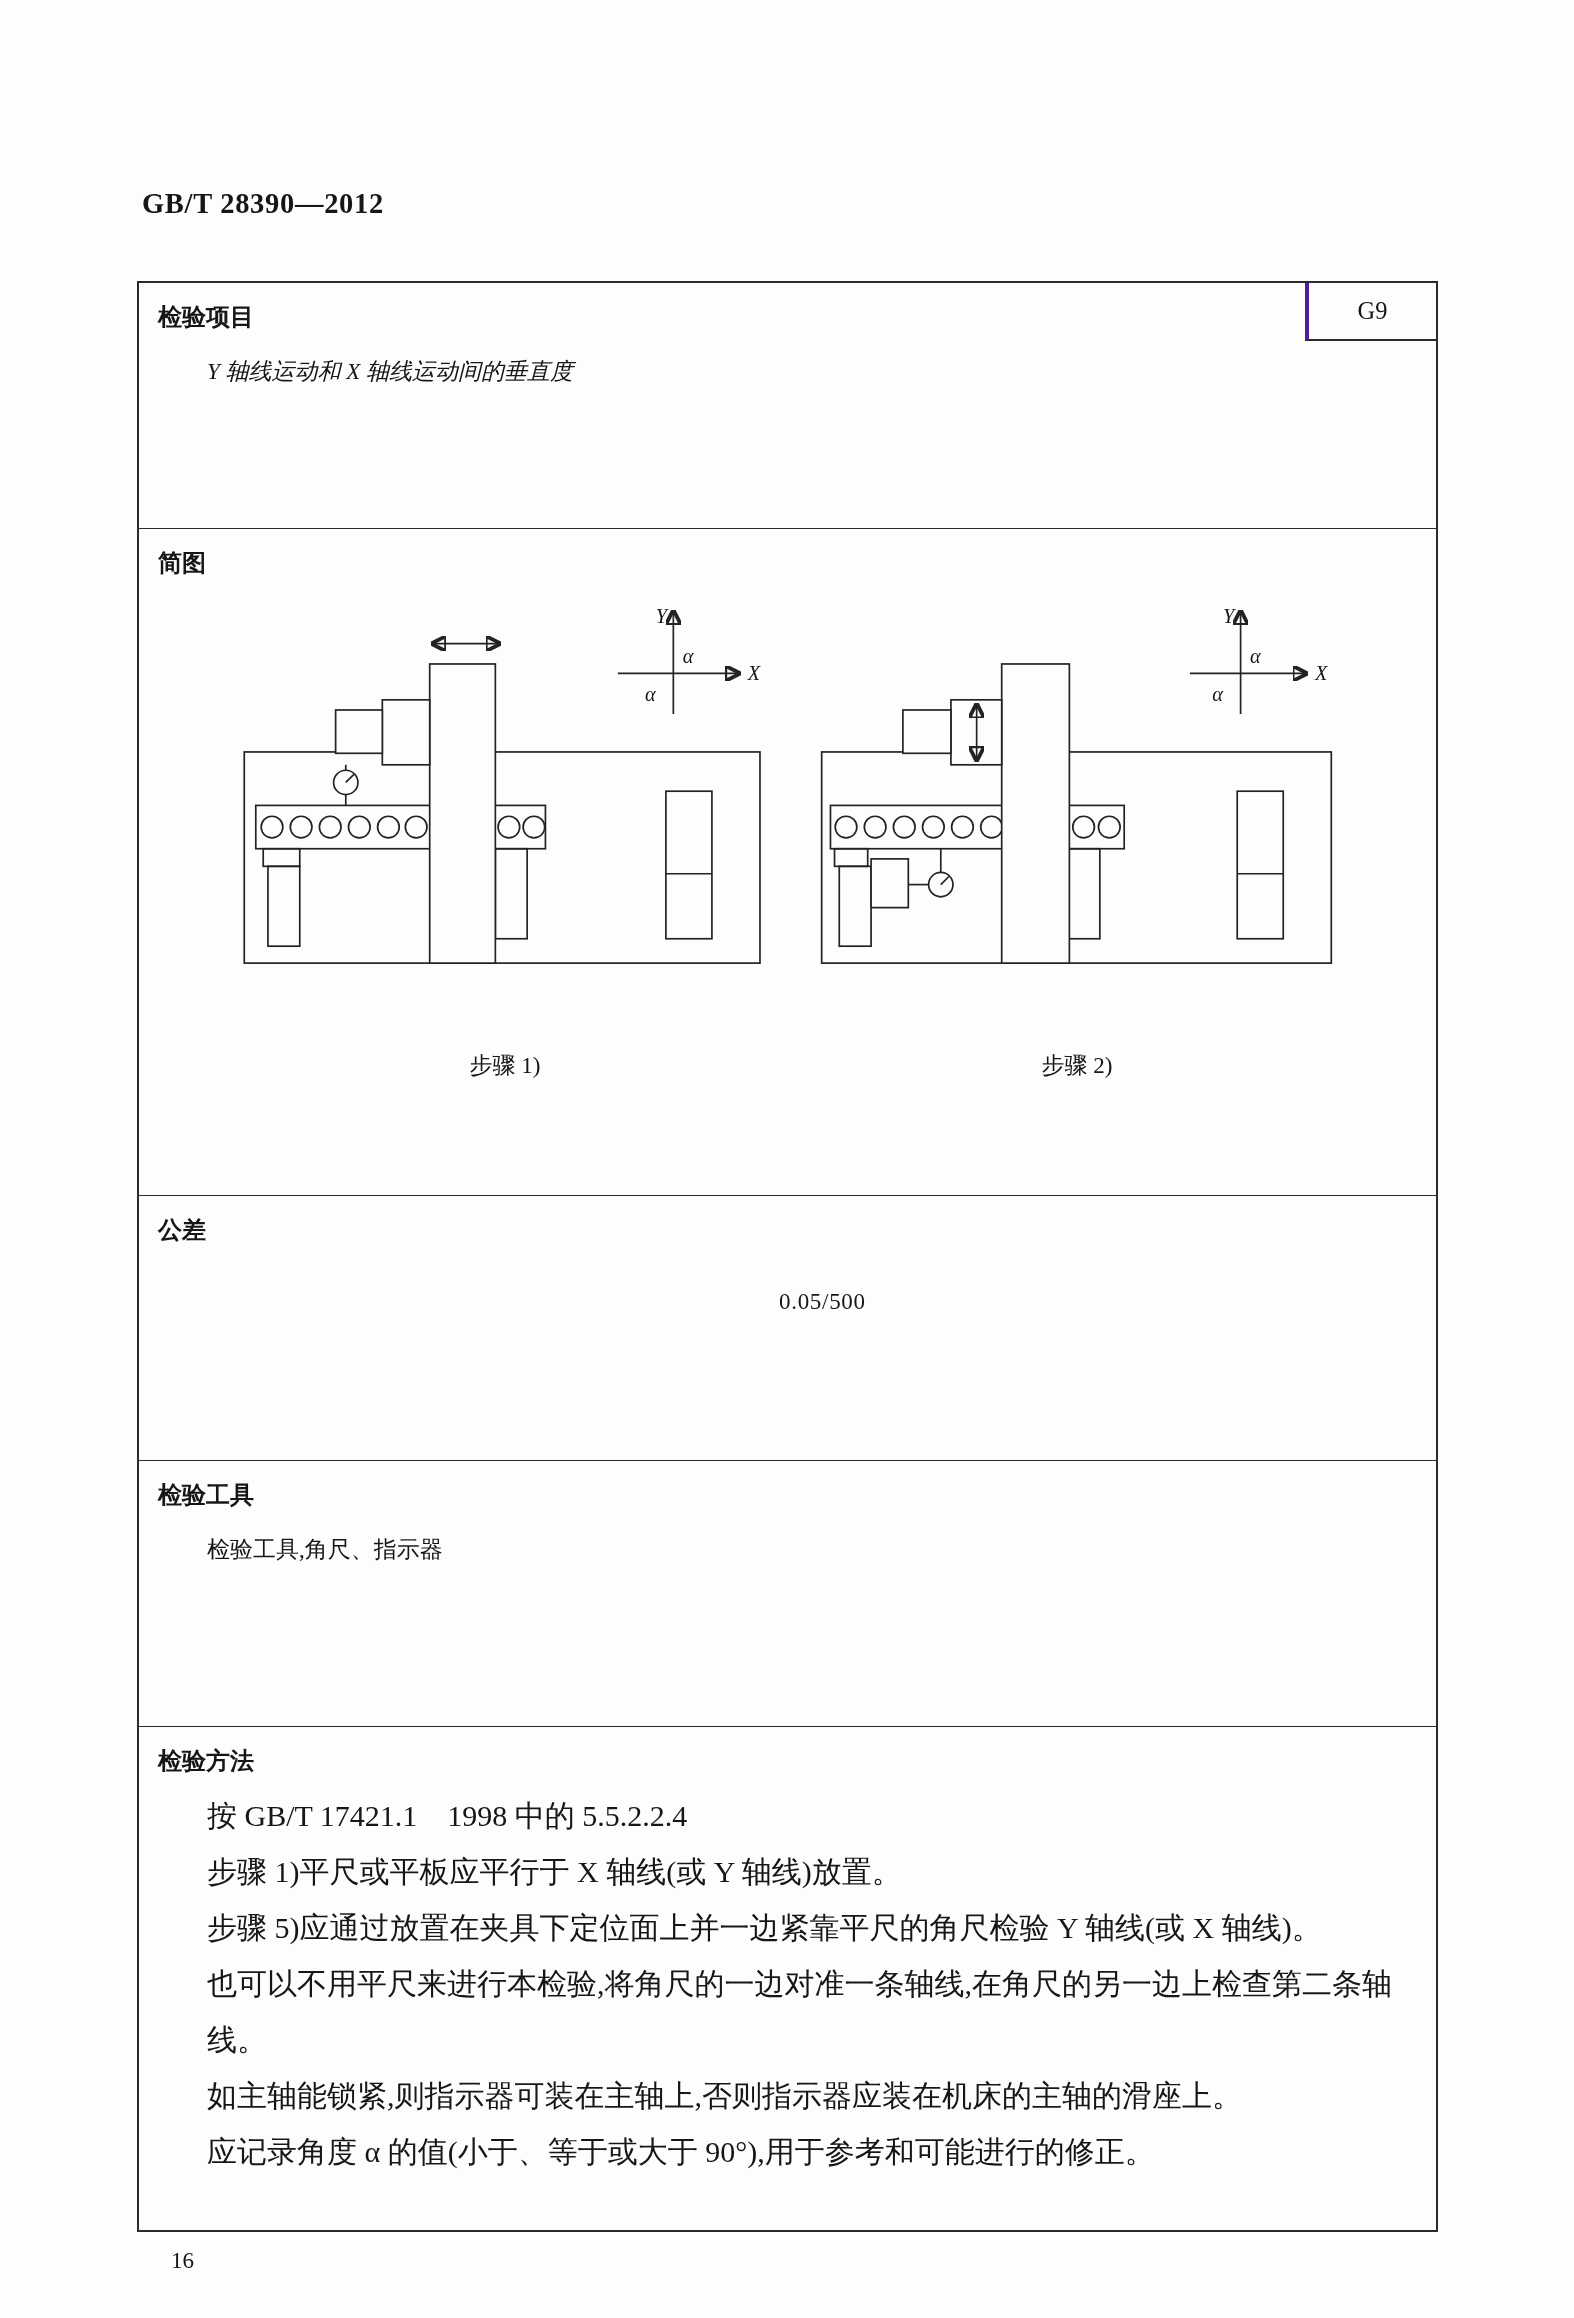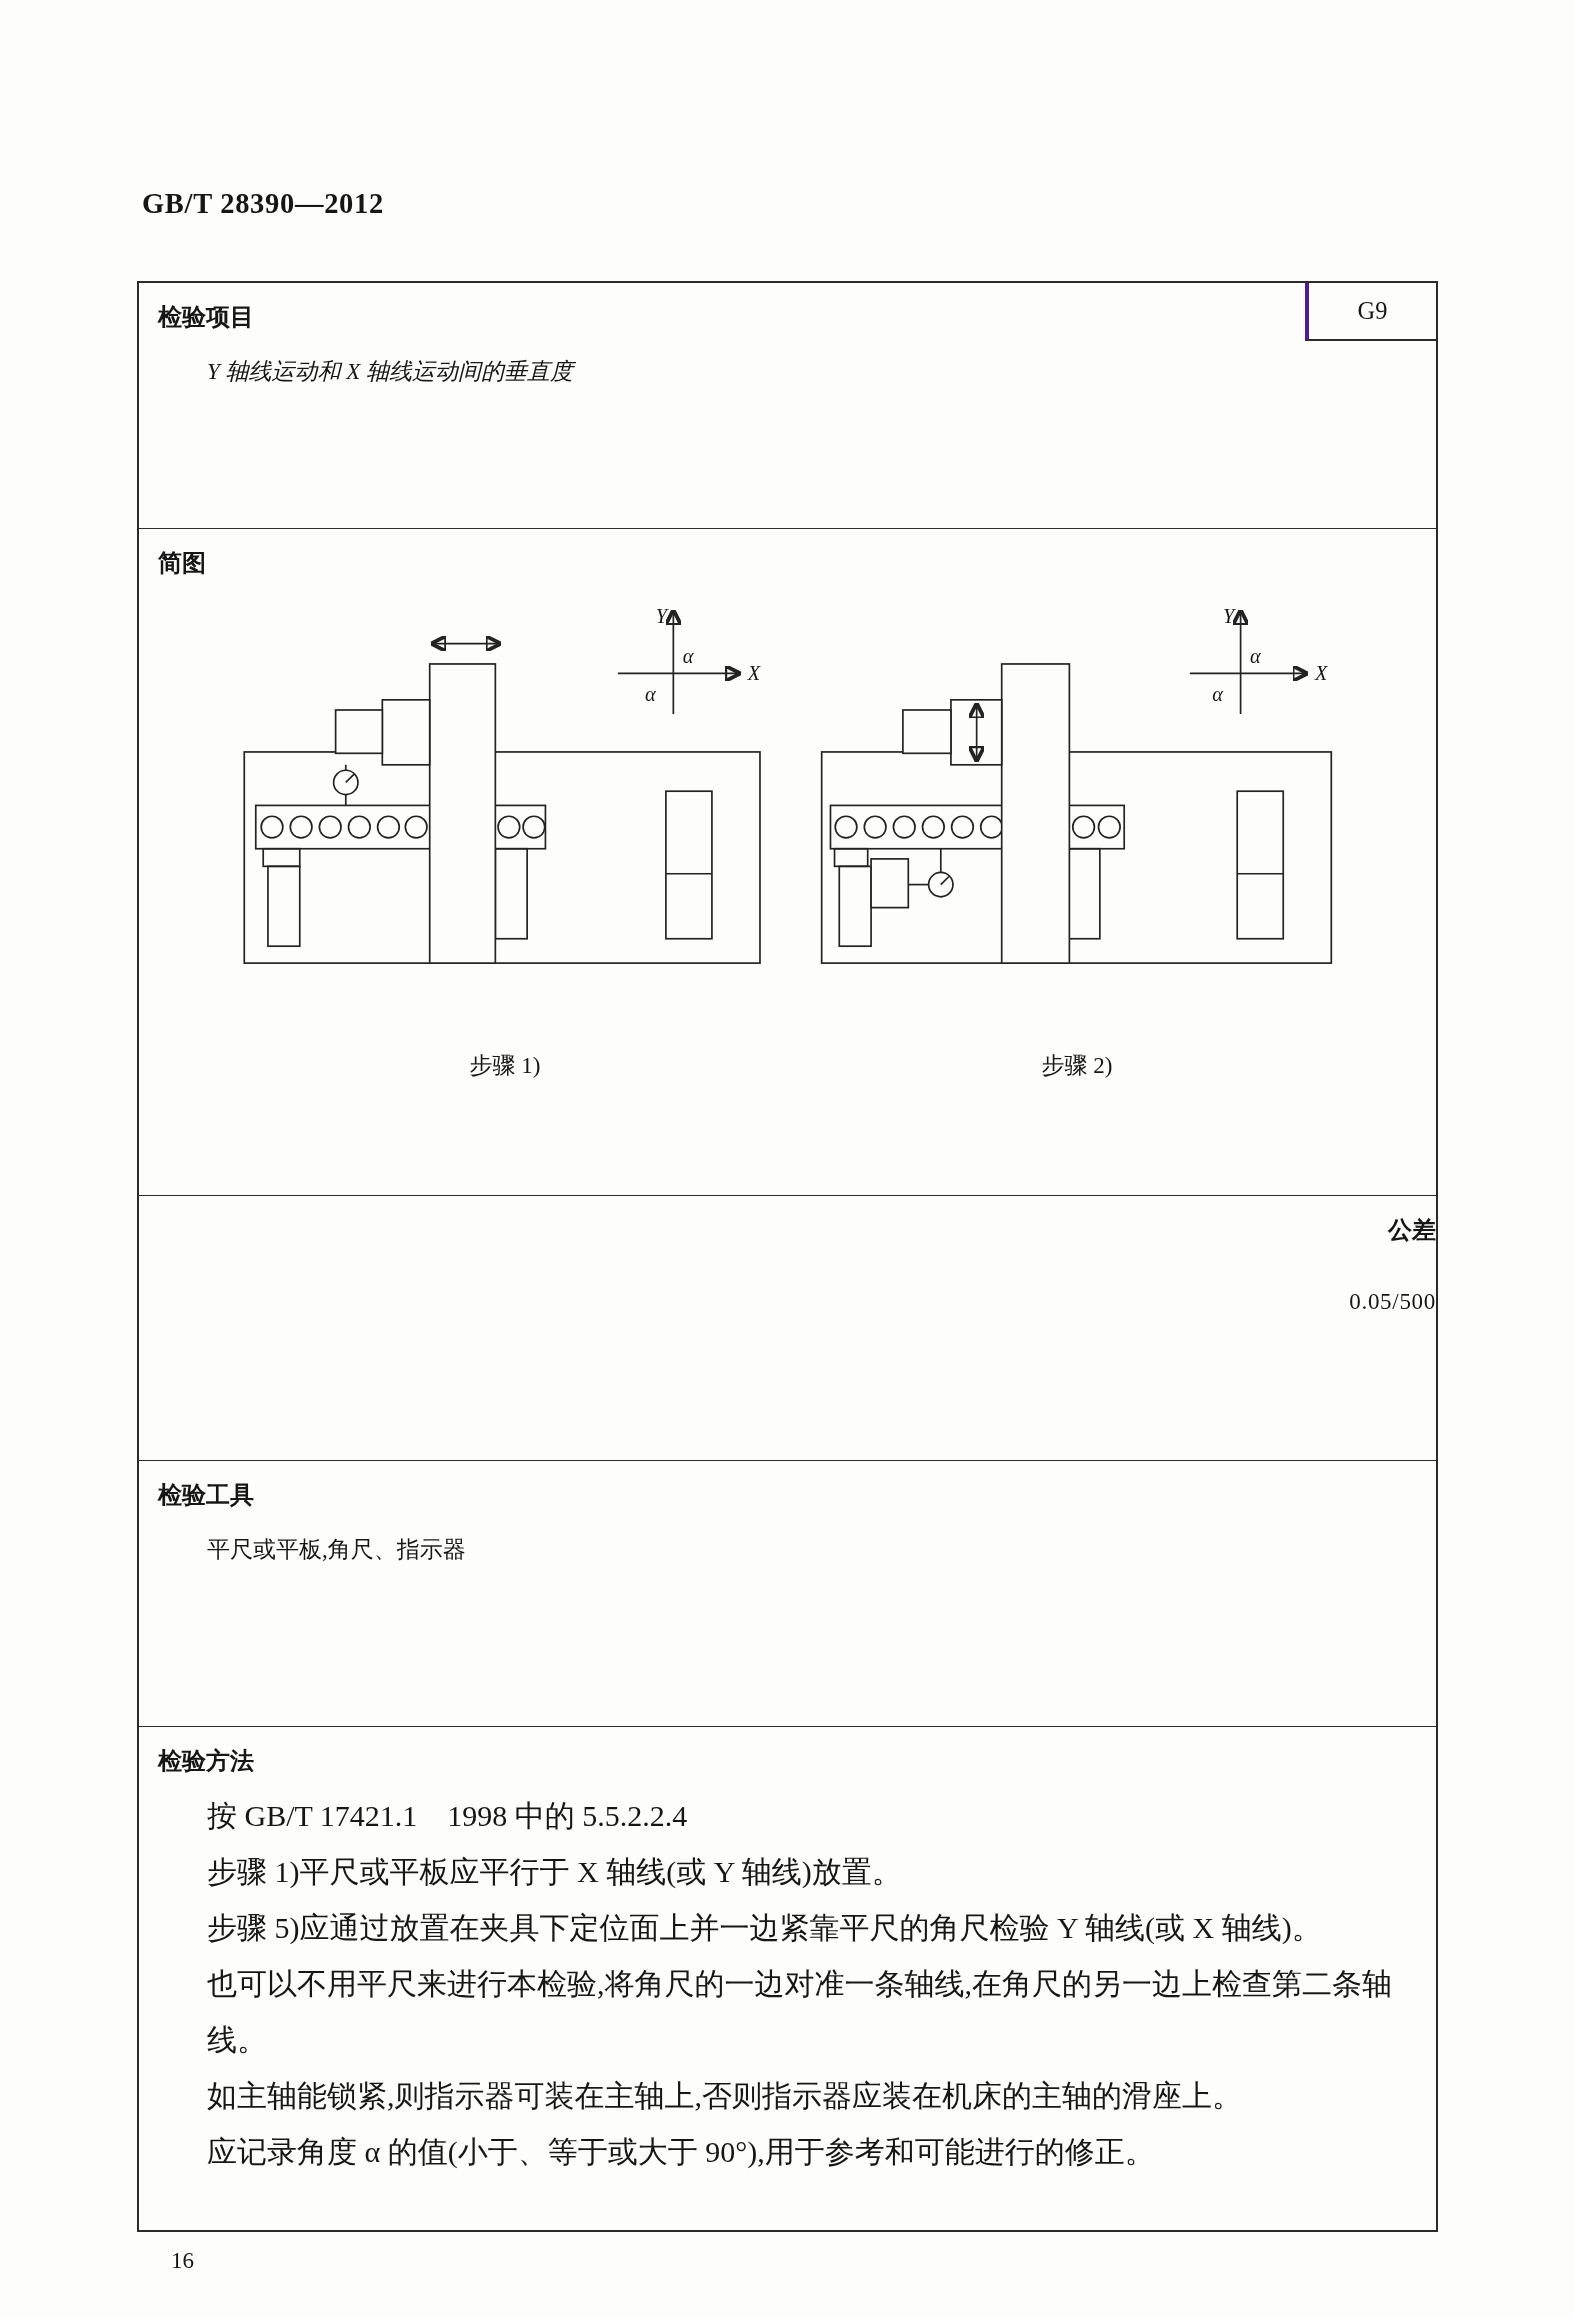--- a/index.html
+++ b/index.html
@@ -48,7 +48,7 @@
   }
   .sec-test-item { height: 245px; }
   .sec-diagram   { height: 667px; }
-  .sec-tolerance { height: 265px; text-align: right; }
+  .sec-tolerance { height: 265px; }
   .sec-tools     { height: 266px; }
   .sec-method    { height: 503px; }
   .sec-label {

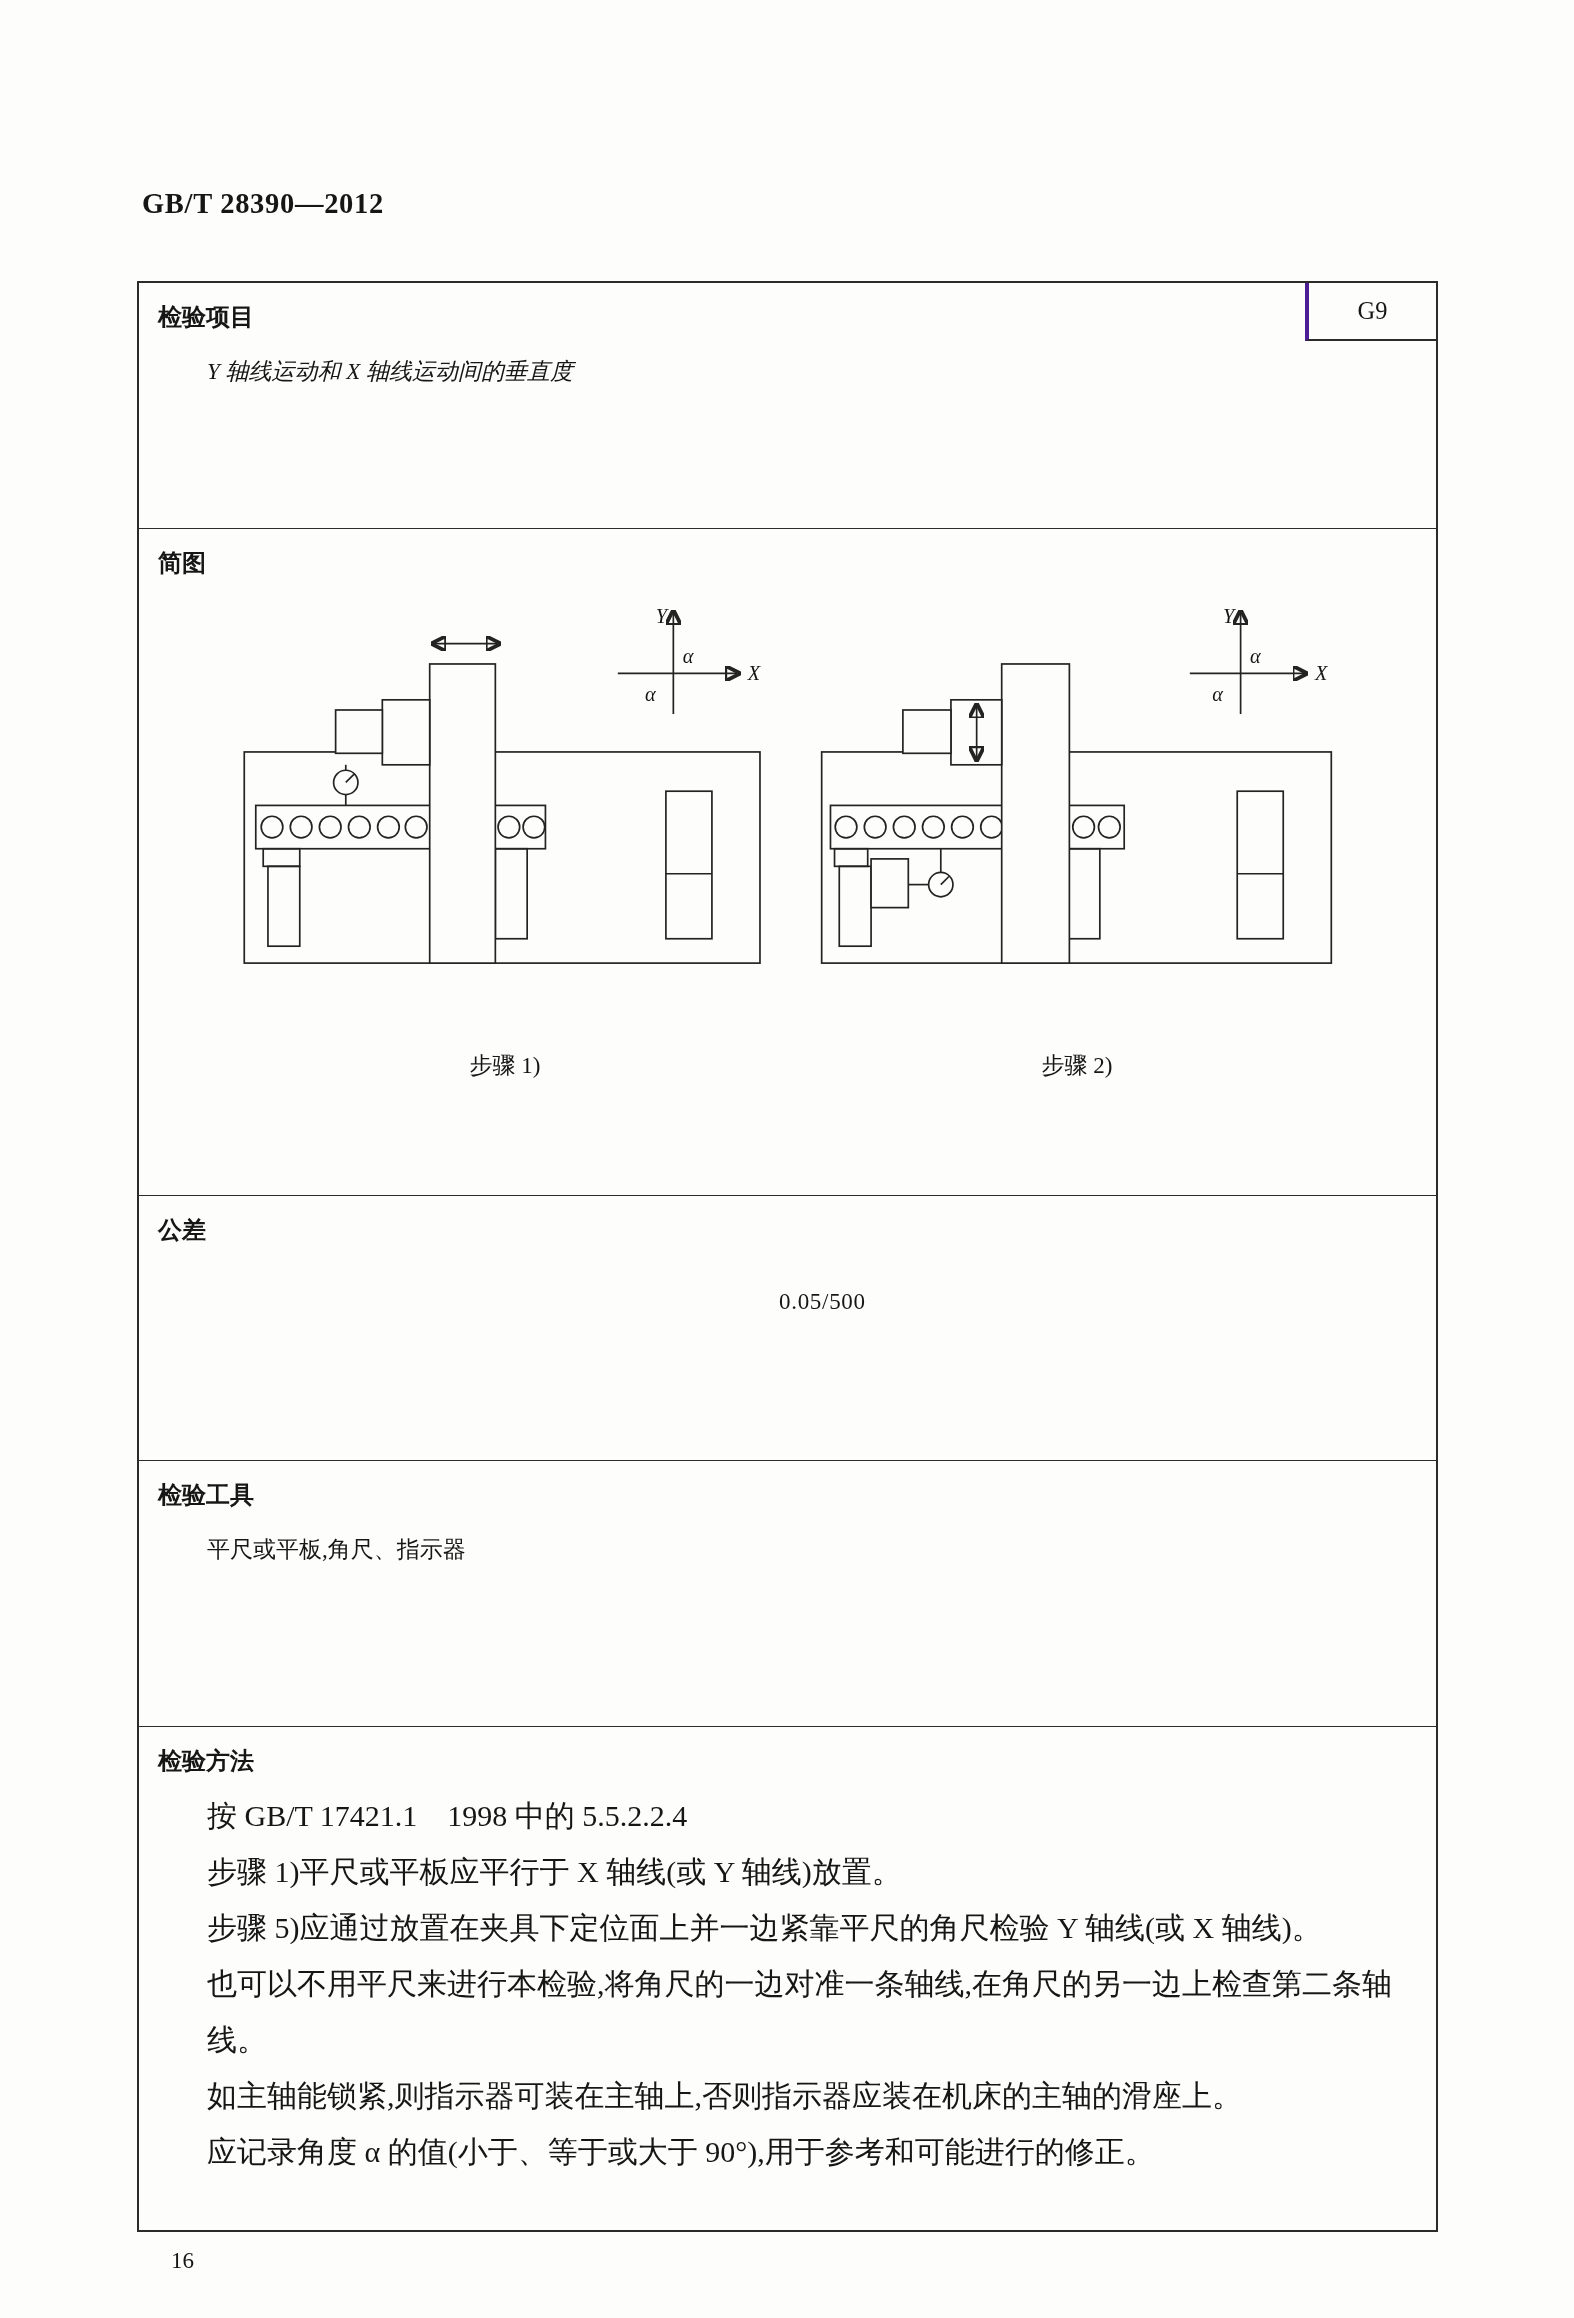--- a/index.html
+++ b/index.html
@@ -292,7 +292,7 @@
 
     <div class="section sec-tools">
       <div class="sec-label">检验工具</div>
-      <div class="tools-value">平尺或平板,角尺、指示器</div>
+      <div class="tools-value">检验工具,角尺、指示器</div>
     </div>
 
     <div class="section sec-method">

